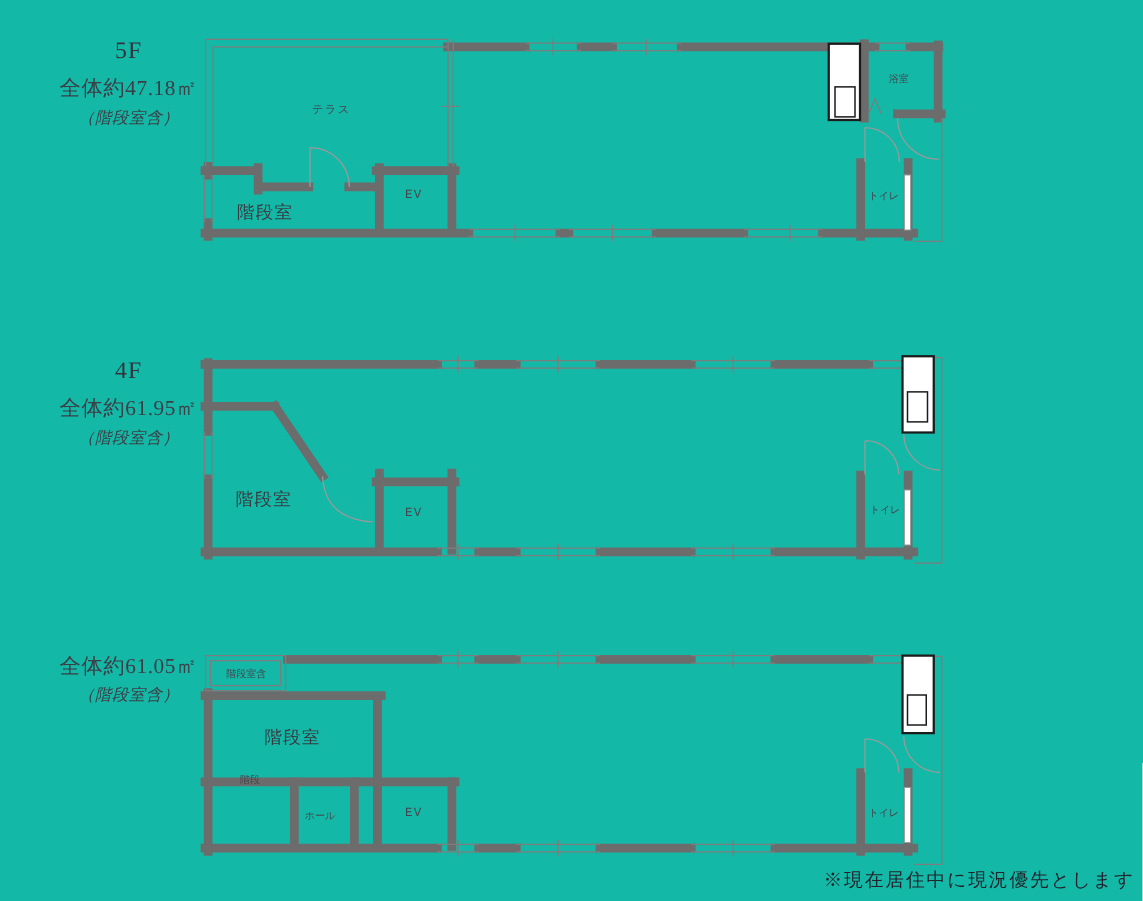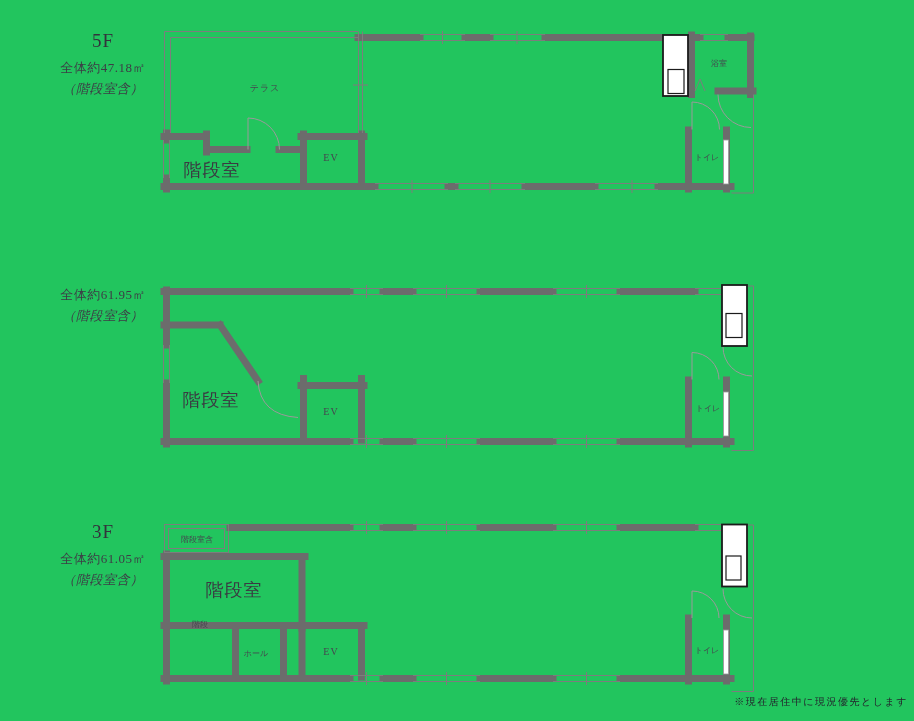--- a/index.html
+++ b/index.html
@@ -6,7 +6,7 @@
   #canvas{
     position:relative;
     width:914px;height:721px;
-    background:#22c55e;
+    background:#14b8a6;
     font-family:"Liberation Serif","DejaVu Serif",serif;
     color:#3d3d46;
     overflow:hidden;

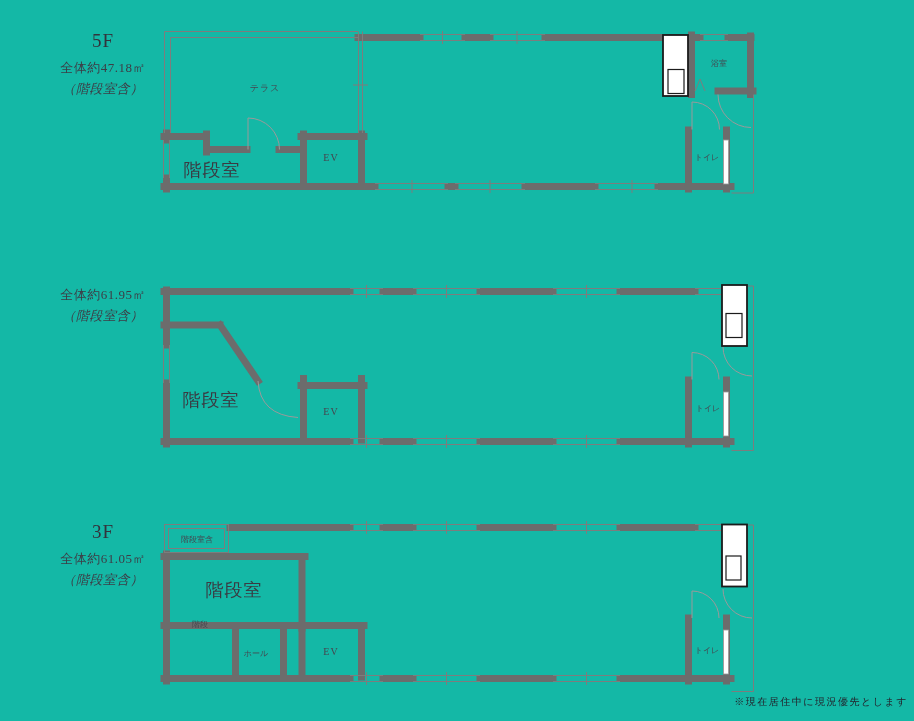--- a/index.html
+++ b/index.html
@@ -24,7 +24,7 @@
     margin-bottom:7px;
   }
   .floor-area{
-    font-size:13px;
+    font-size:17px;
     letter-spacing:.5px;
     color:#3d3d46;
     margin-bottom:3px;

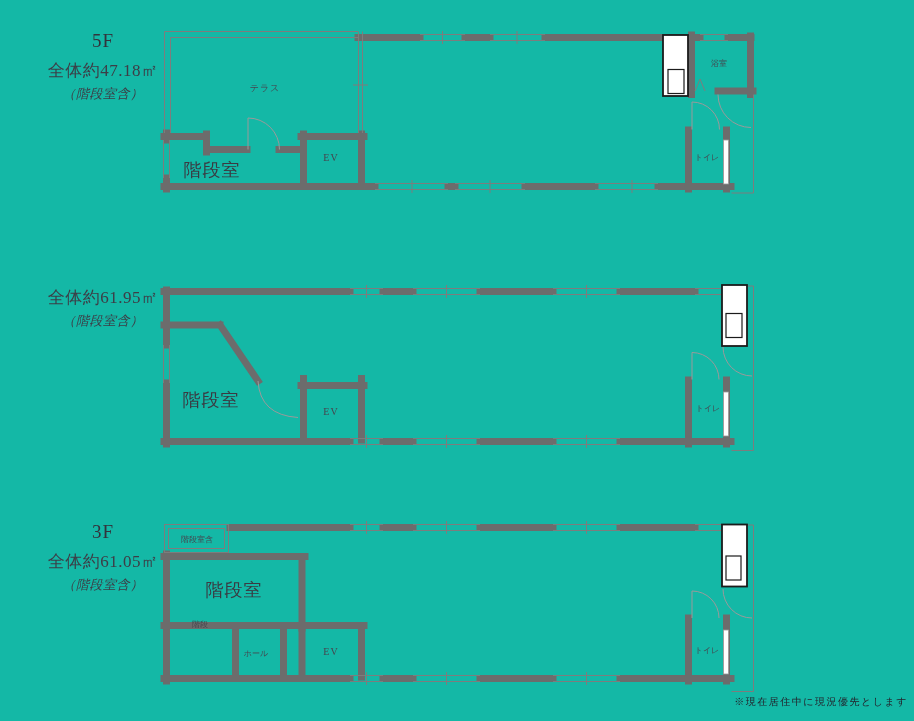--- a/index.html
+++ b/index.html
@@ -40,7 +40,7 @@
     transform:translate(-50%,-50%);
     white-space:nowrap;
     color:#45454e;
-    font-family:Liberation Serif, serif;
+    font-family:Liberation Mono, monospace;
     letter-spacing:1px;
   }
   .lbl-lg{font-size:18px;color:#3a3a42;}

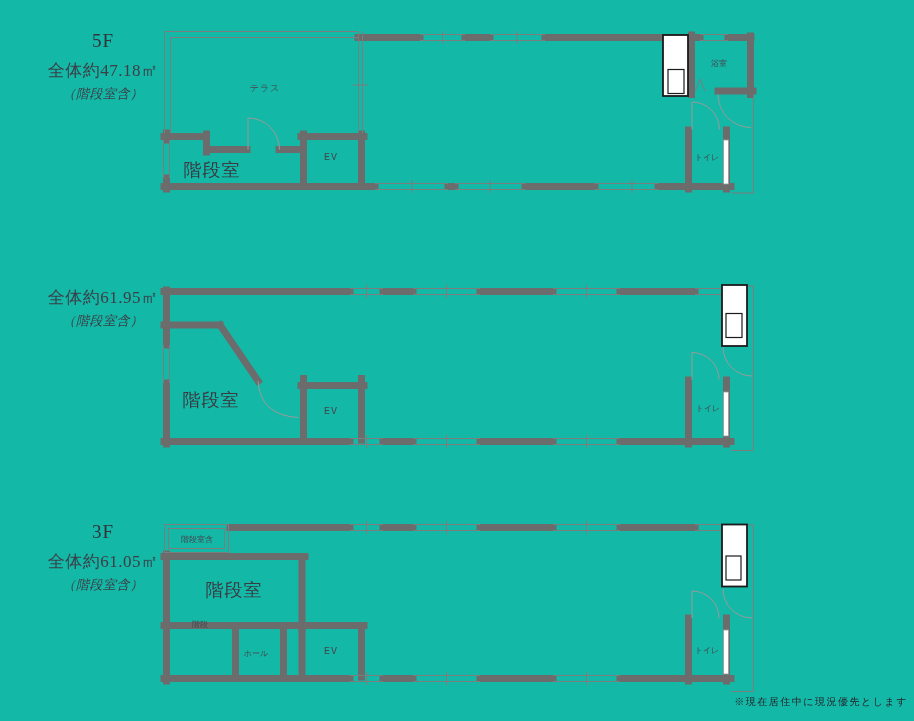--- a/index.html
+++ b/index.html
@@ -43,7 +43,7 @@
     font-family:Liberation Mono, monospace;
     letter-spacing:1px;
   }
-  .lbl-lg{font-size:18px;color:#3a3a42;}
+  .lbl-lg{font-size:14px;color:#3a3a42;}
   .lbl-md{font-size:10px;}
   .lbl-sm{font-size:9px;text-align:right;}
   .lbl-xs{font-size:8px;letter-spacing:0;}

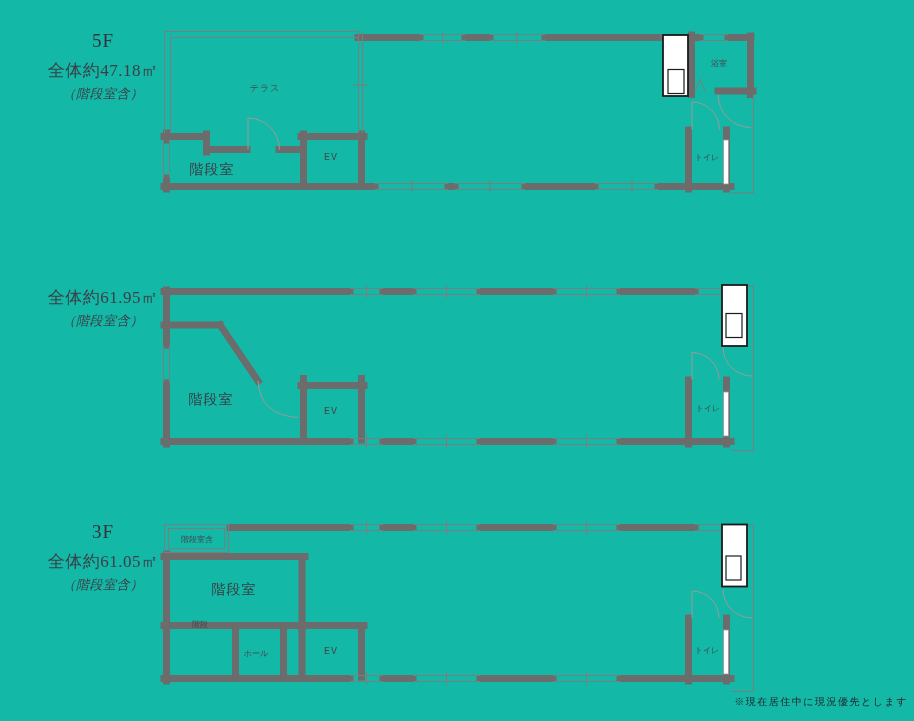--- a/index.html
+++ b/index.html
@@ -170,6 +170,7 @@
     <div class="floor-area-note">（階段室含）</div>
   </div>
   <div class="floor-info" style="top:286px">
+    <div class="floor-name">4F</div>
     <div class="floor-area">全体約61.95㎡</div>
     <div class="floor-area-note">（階段室含）</div>
   </div>

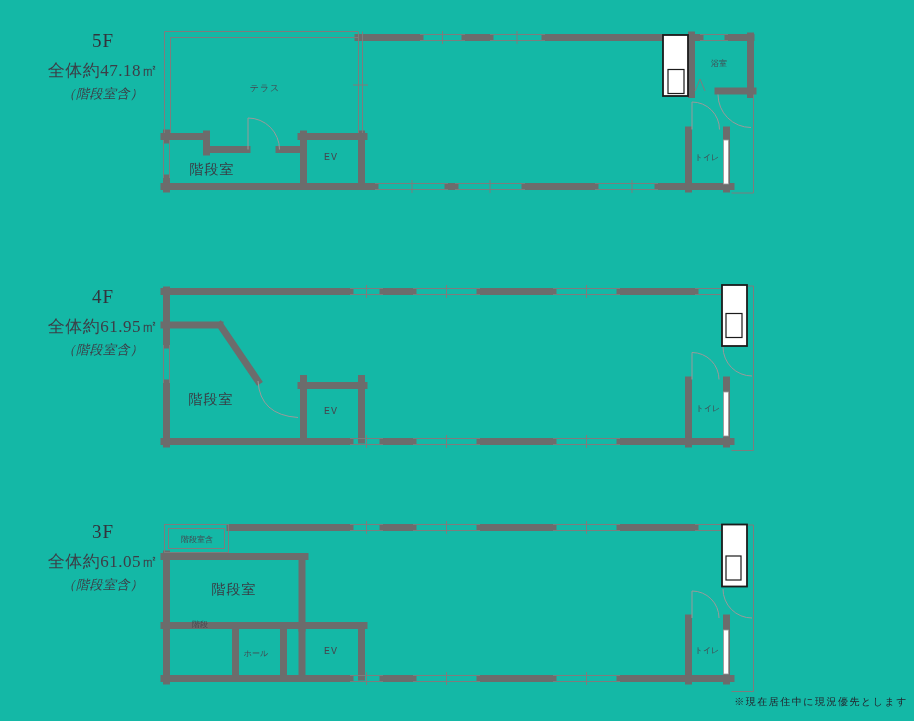--- a/index.html
+++ b/index.html
@@ -175,7 +175,6 @@
     <div class="floor-area-note">（階段室含）</div>
   </div>
   <div class="floor-info" style="top:521px">
-    <div class="floor-name">3F</div>
     <div class="floor-area">全体約61.05㎡</div>
     <div class="floor-area-note">（階段室含）</div>
   </div>

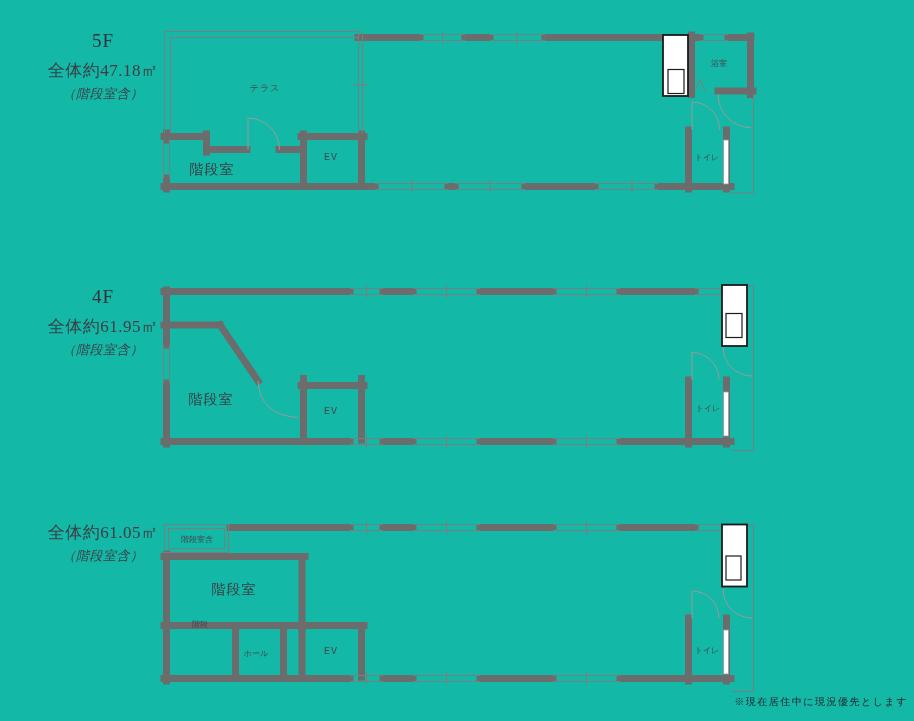--- a/index.html
+++ b/index.html
@@ -50,7 +50,7 @@
   #bottom-note{
     position:absolute;
     right:6px;top:695px;
-    font-size:10px;
+    font-size:15px;
     letter-spacing:1.5px;
     color:#23232c;
   }

